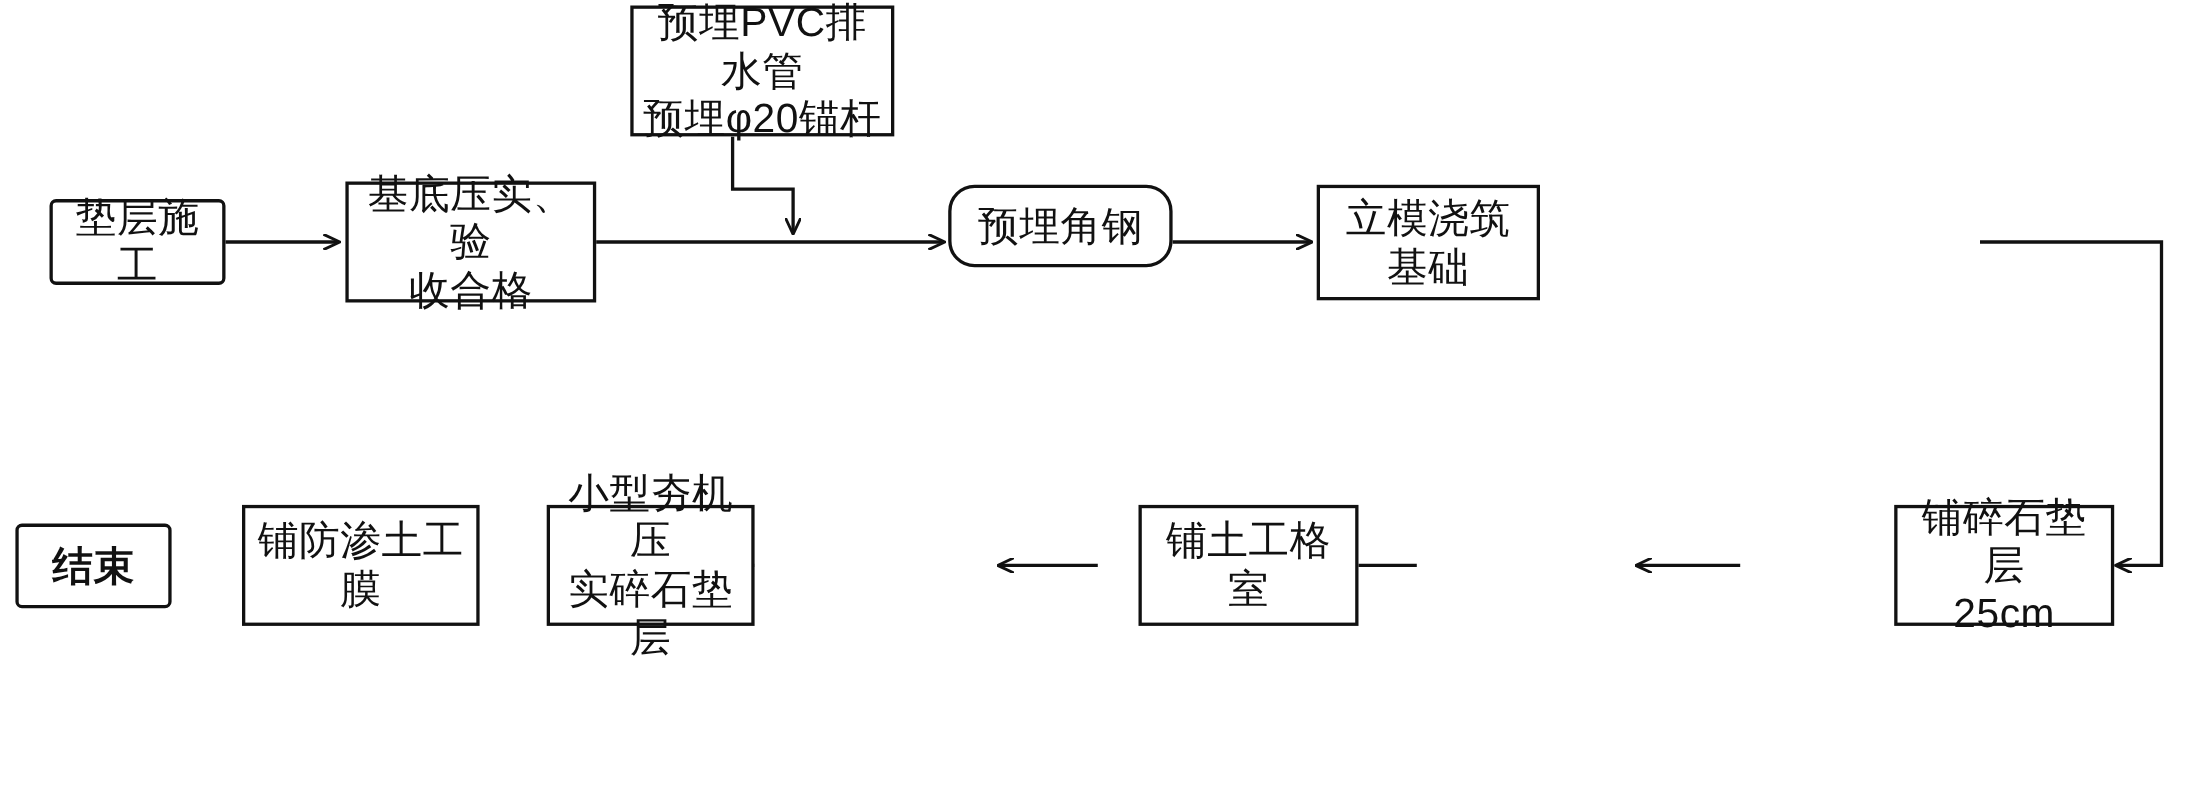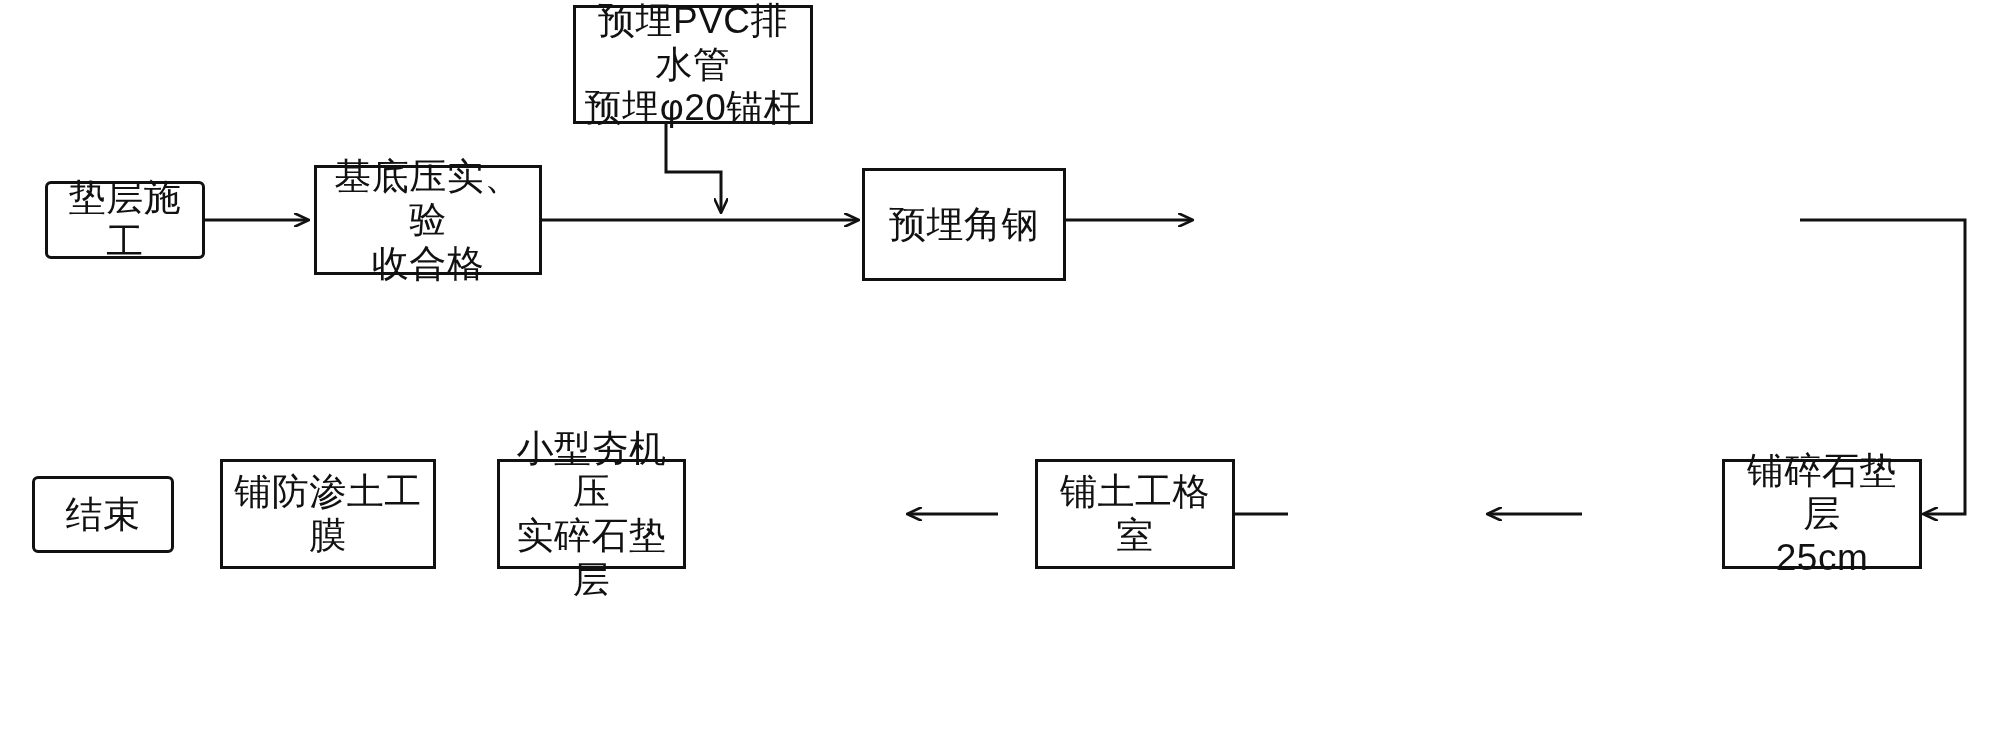--- a/index.html
+++ b/index.html
@@ -106,7 +106,7 @@
 收合格</span>
   </div>
 
-  <div class="node rect" style="left:862px; top:168px; width:204px; height:113px;">
+  <div class="node rect" style="left:862px; top:168px; width:204px; height:75px;border-radius:24px;">
     <span class="node-label">预埋角钢</span>
   </div>
 

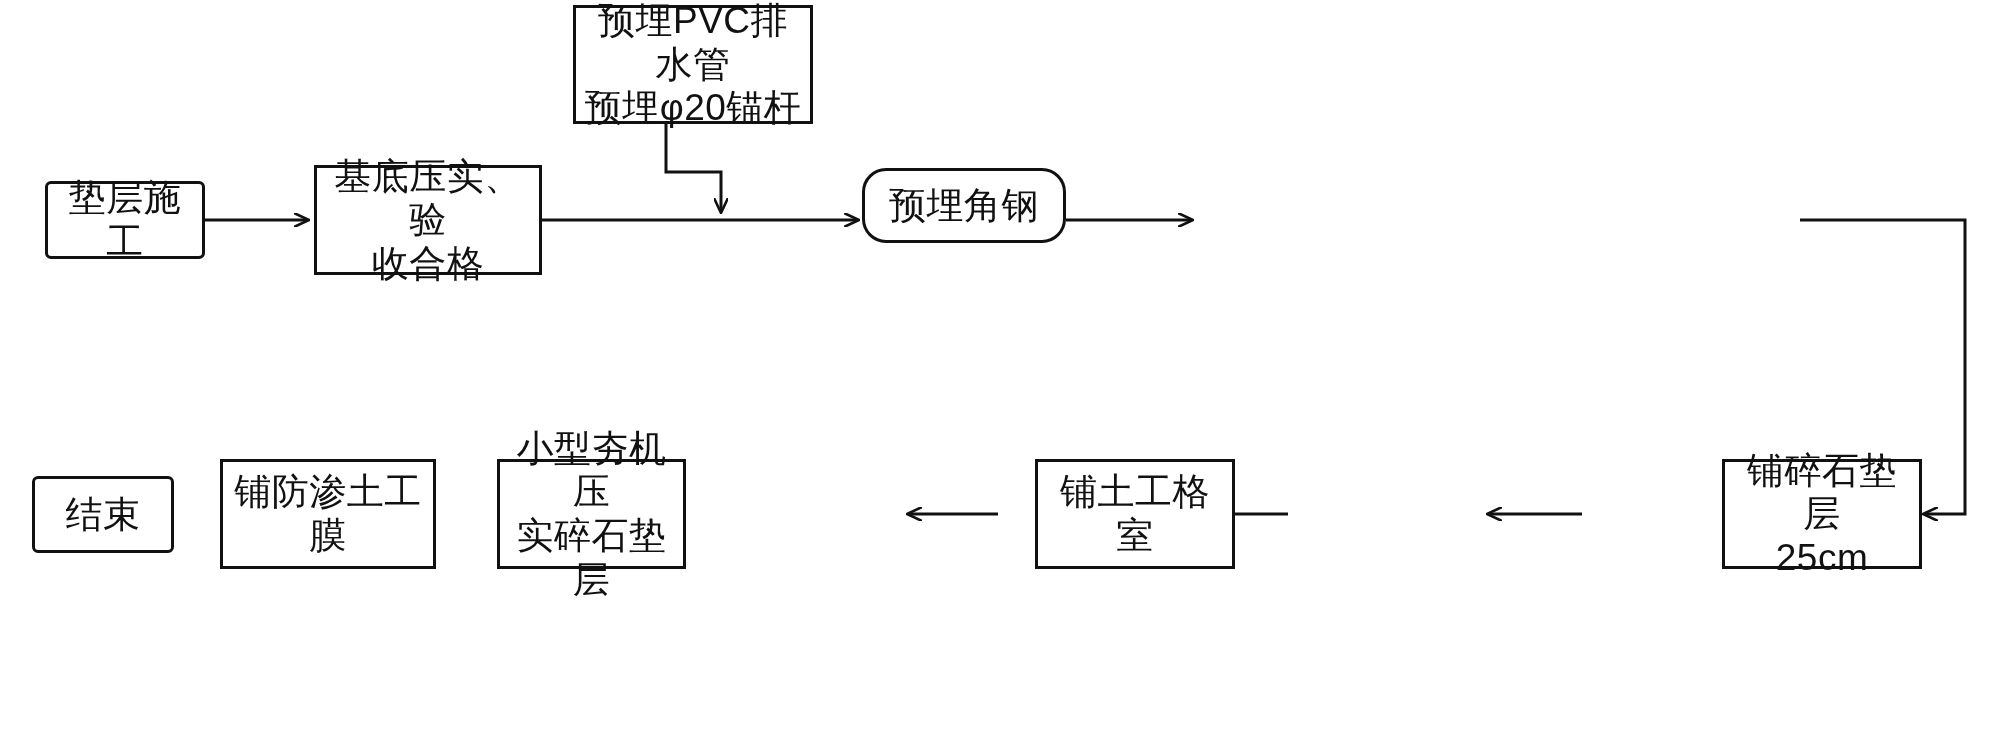--- a/index.html
+++ b/index.html
@@ -110,6 +110,9 @@
     <span class="node-label">预埋角钢</span>
   </div>
 
+  <div class="node rect" style="left:1197px; top:168px; width:203px; height:105px;">
+    <span class="node-label">立模浇筑基础</span>
+  </div>
 
   <div class="node rect" style="left:1722px; top:459px; width:200px; height:110px;">
     <span class="node-label">铺碎石垫层

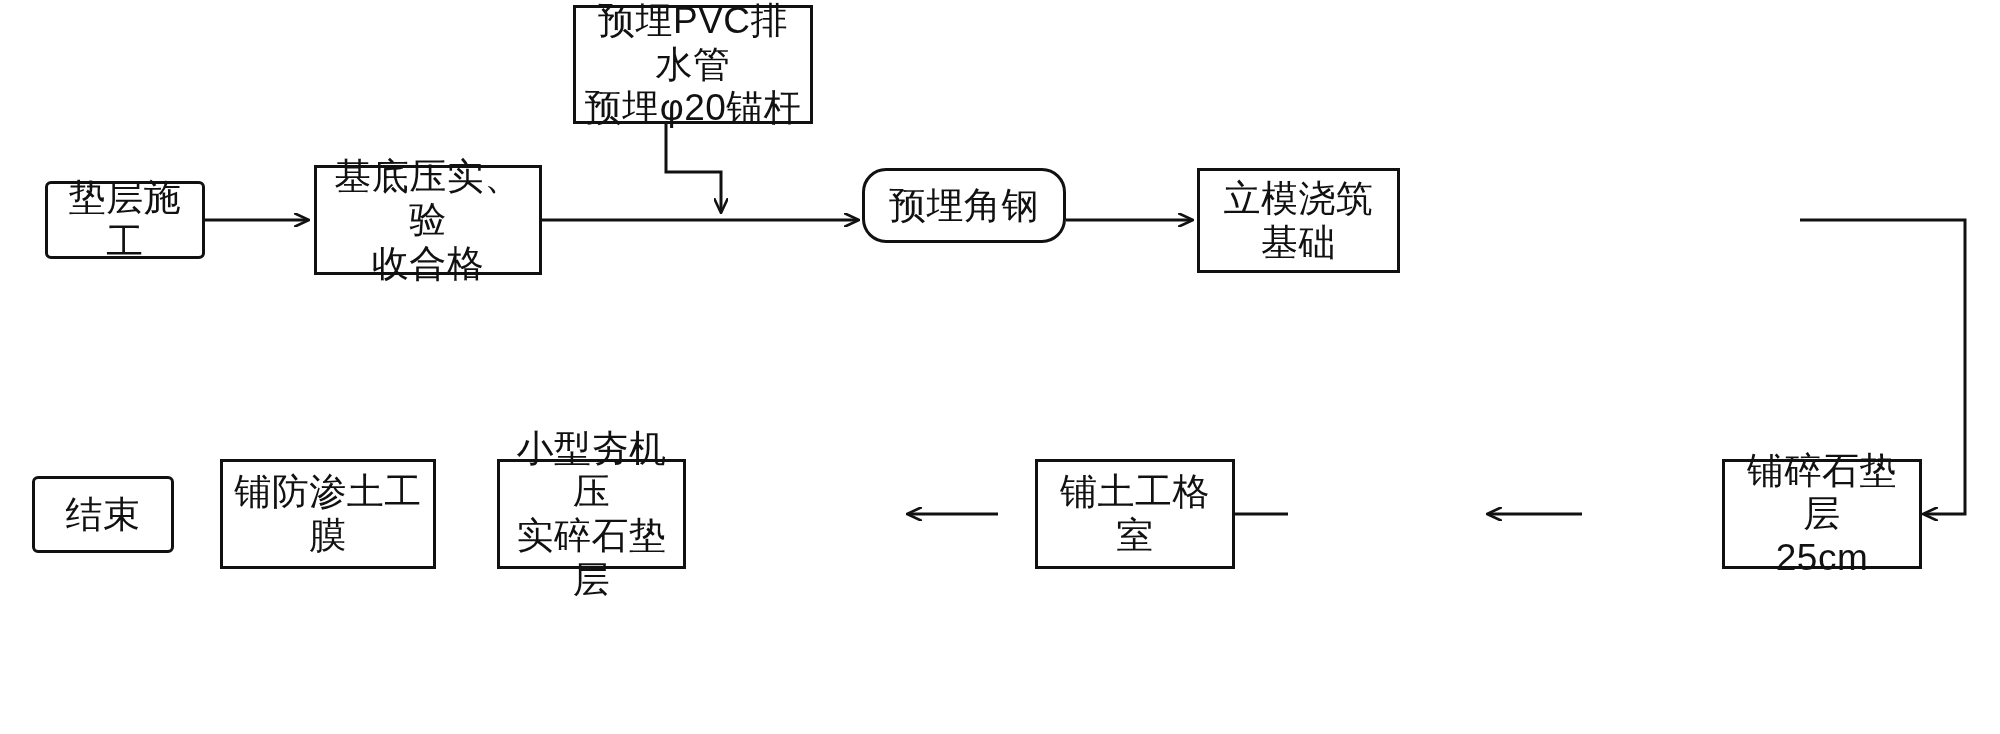--- a/index.html
+++ b/index.html
@@ -133,7 +133,7 @@
 实碎石垫层</span>
   </div>
 
-  <div class="node rounded" style="left:32px; top:476px; width:142px; height:77px;">
+  <div class="node rounded" style="left:14px; top:476px; width:142px; height:77px;font-weight:bold;">
     <span class="node-label">结束</span>
   </div>
 

